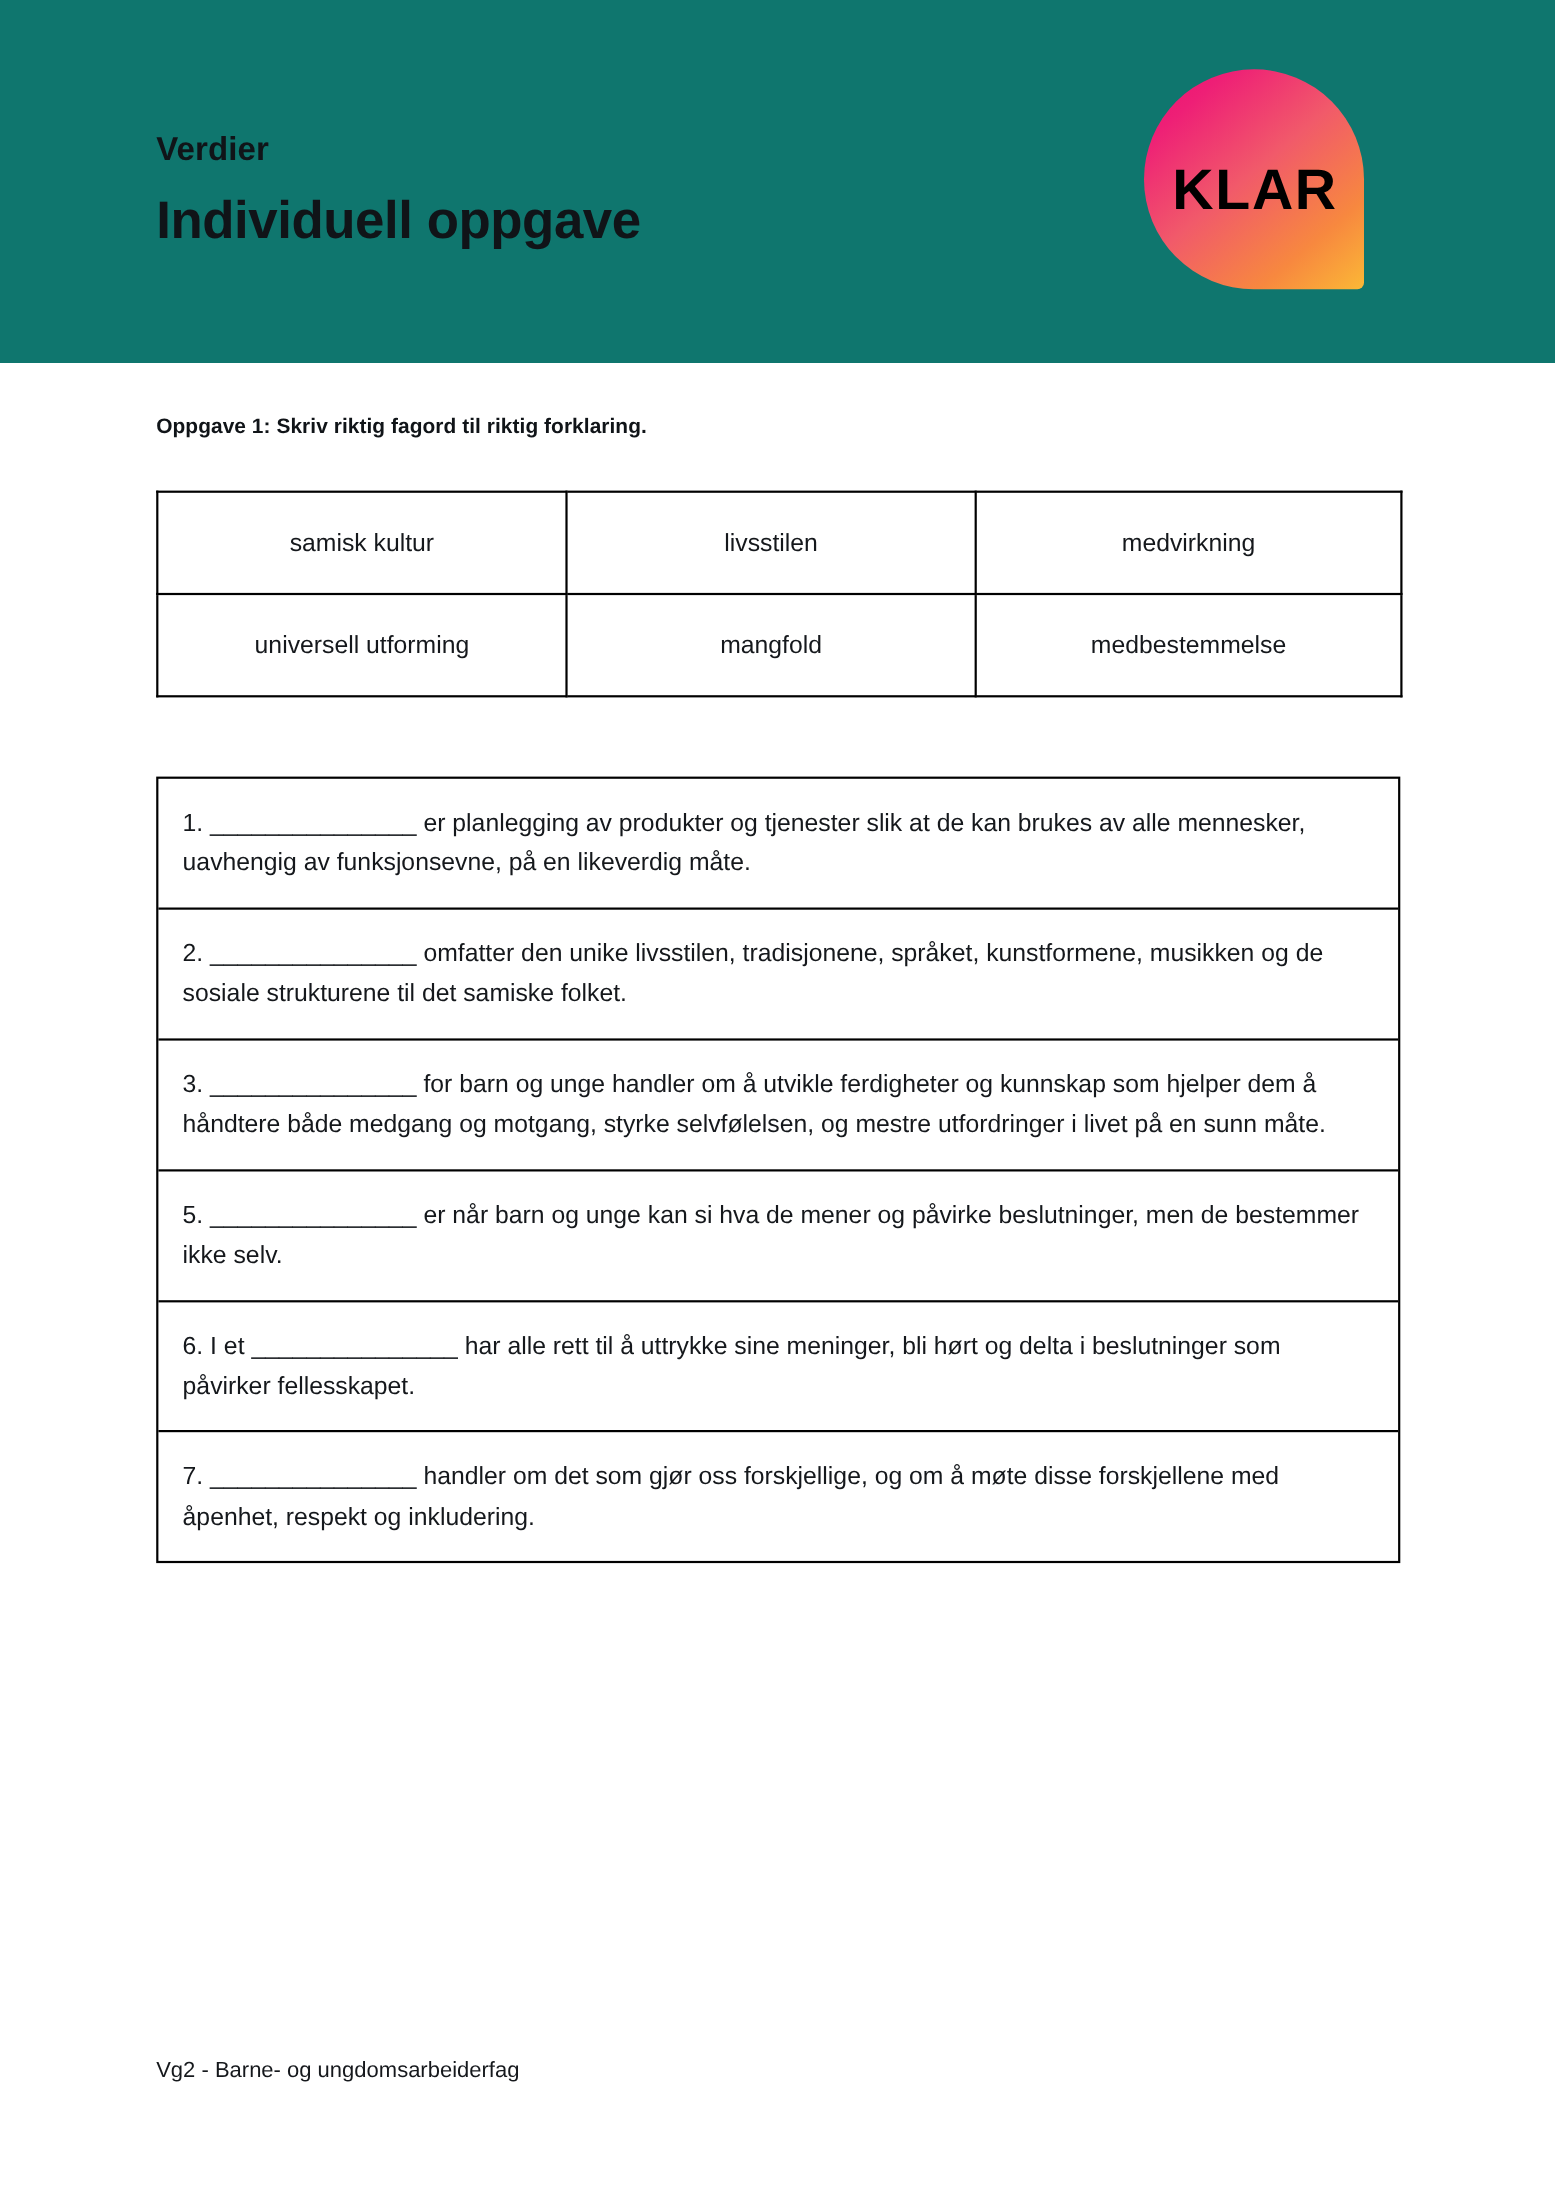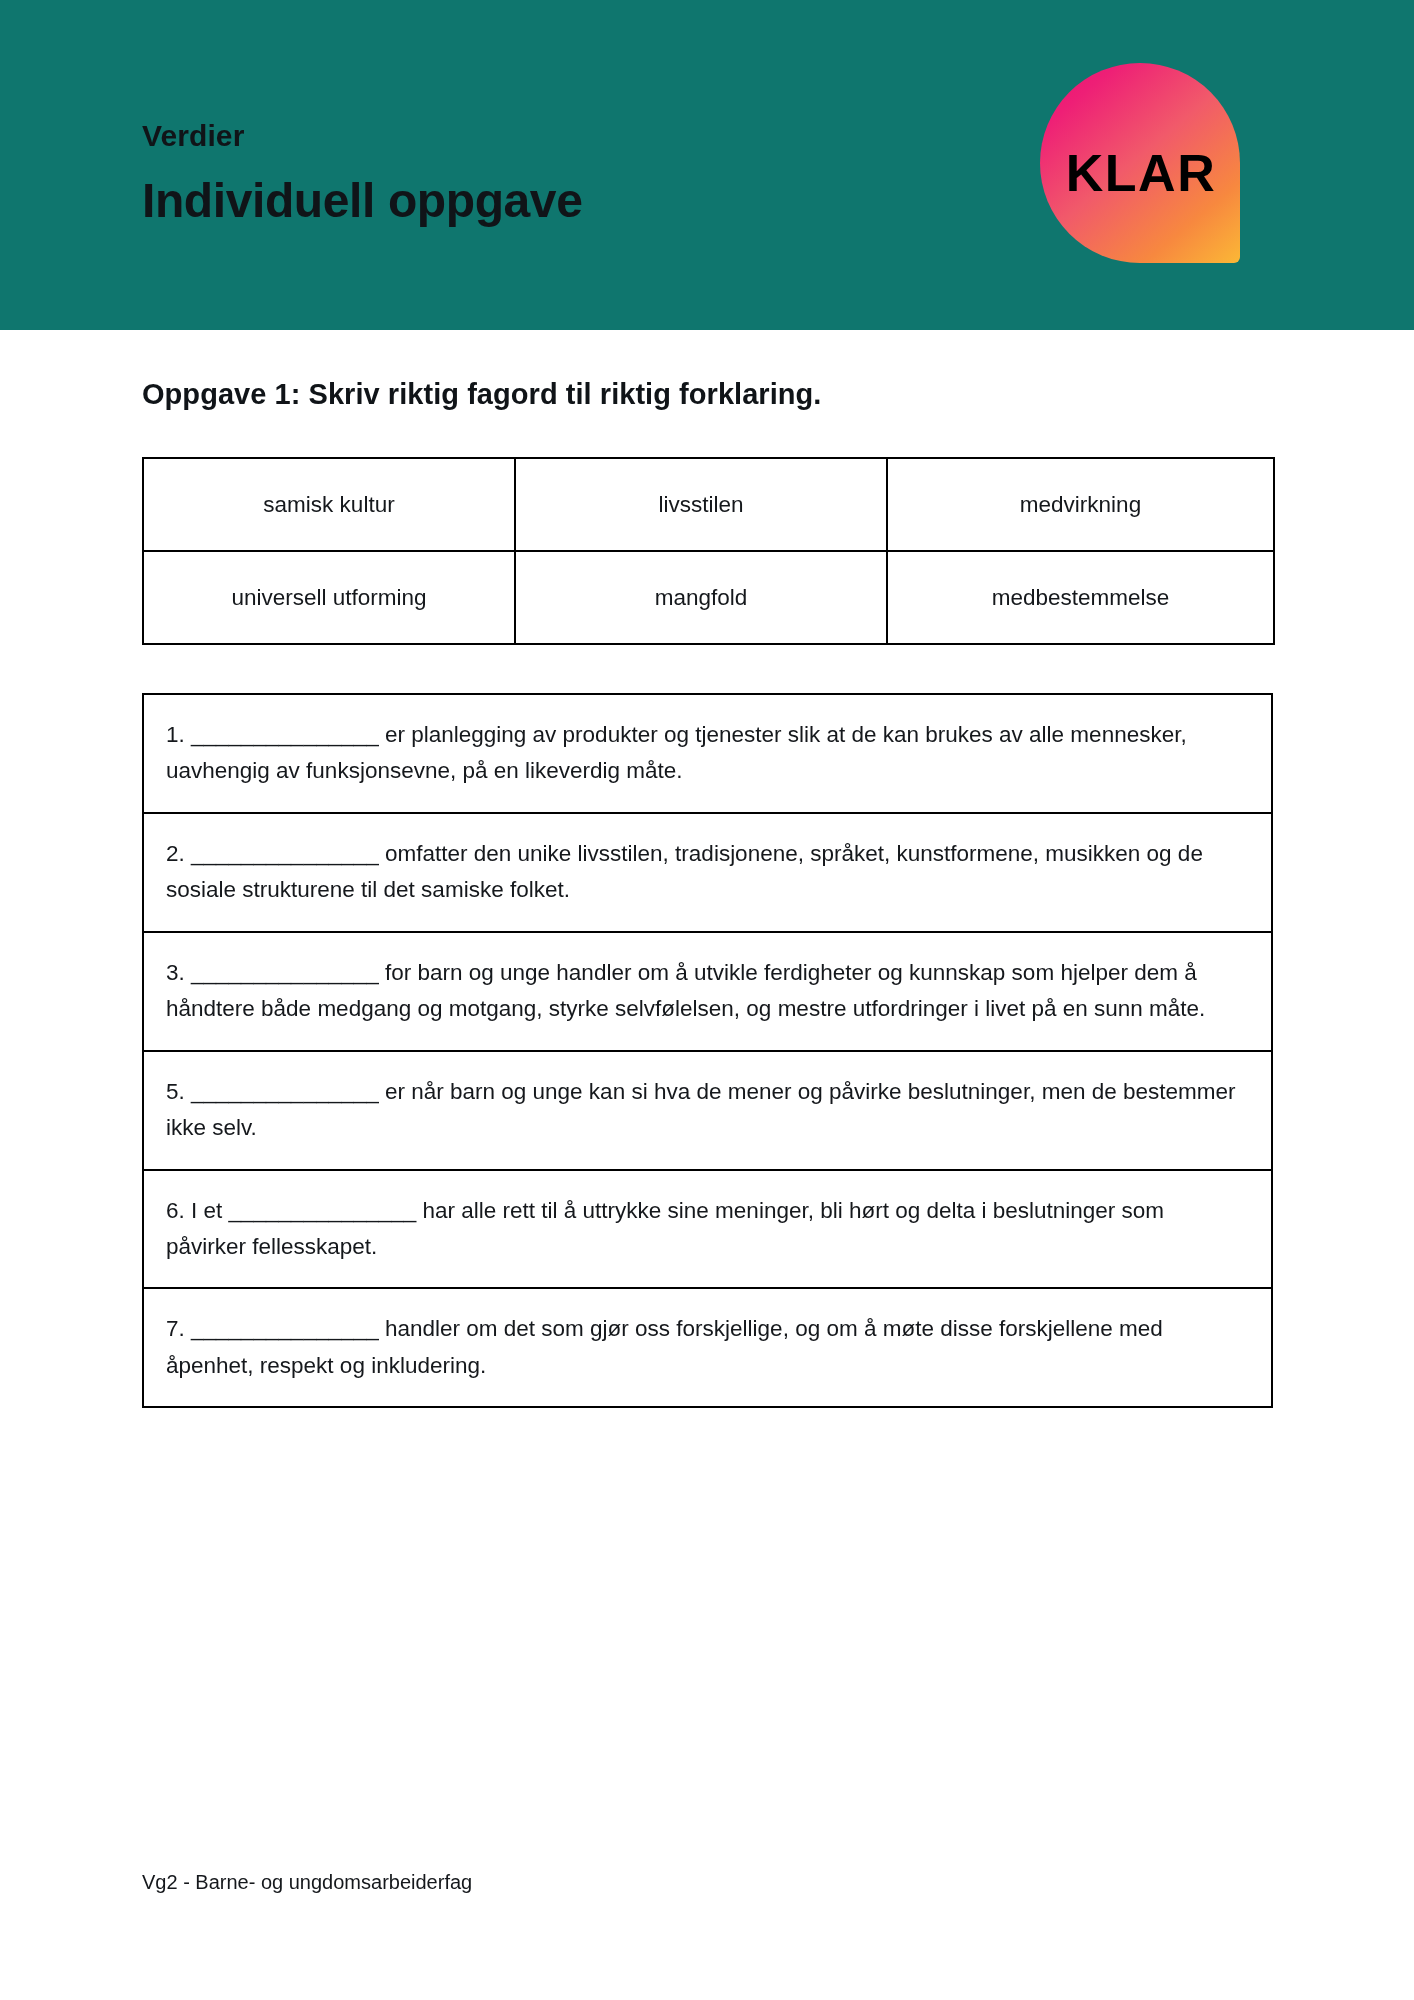--- a/index.html
+++ b/index.html
@@ -84,7 +84,7 @@
   }
 
   .task-heading {
-    font-size: 29px;
+    font-size: 19px;
     font-weight: bold;
     color: #101418;
     margin-top: 48px;

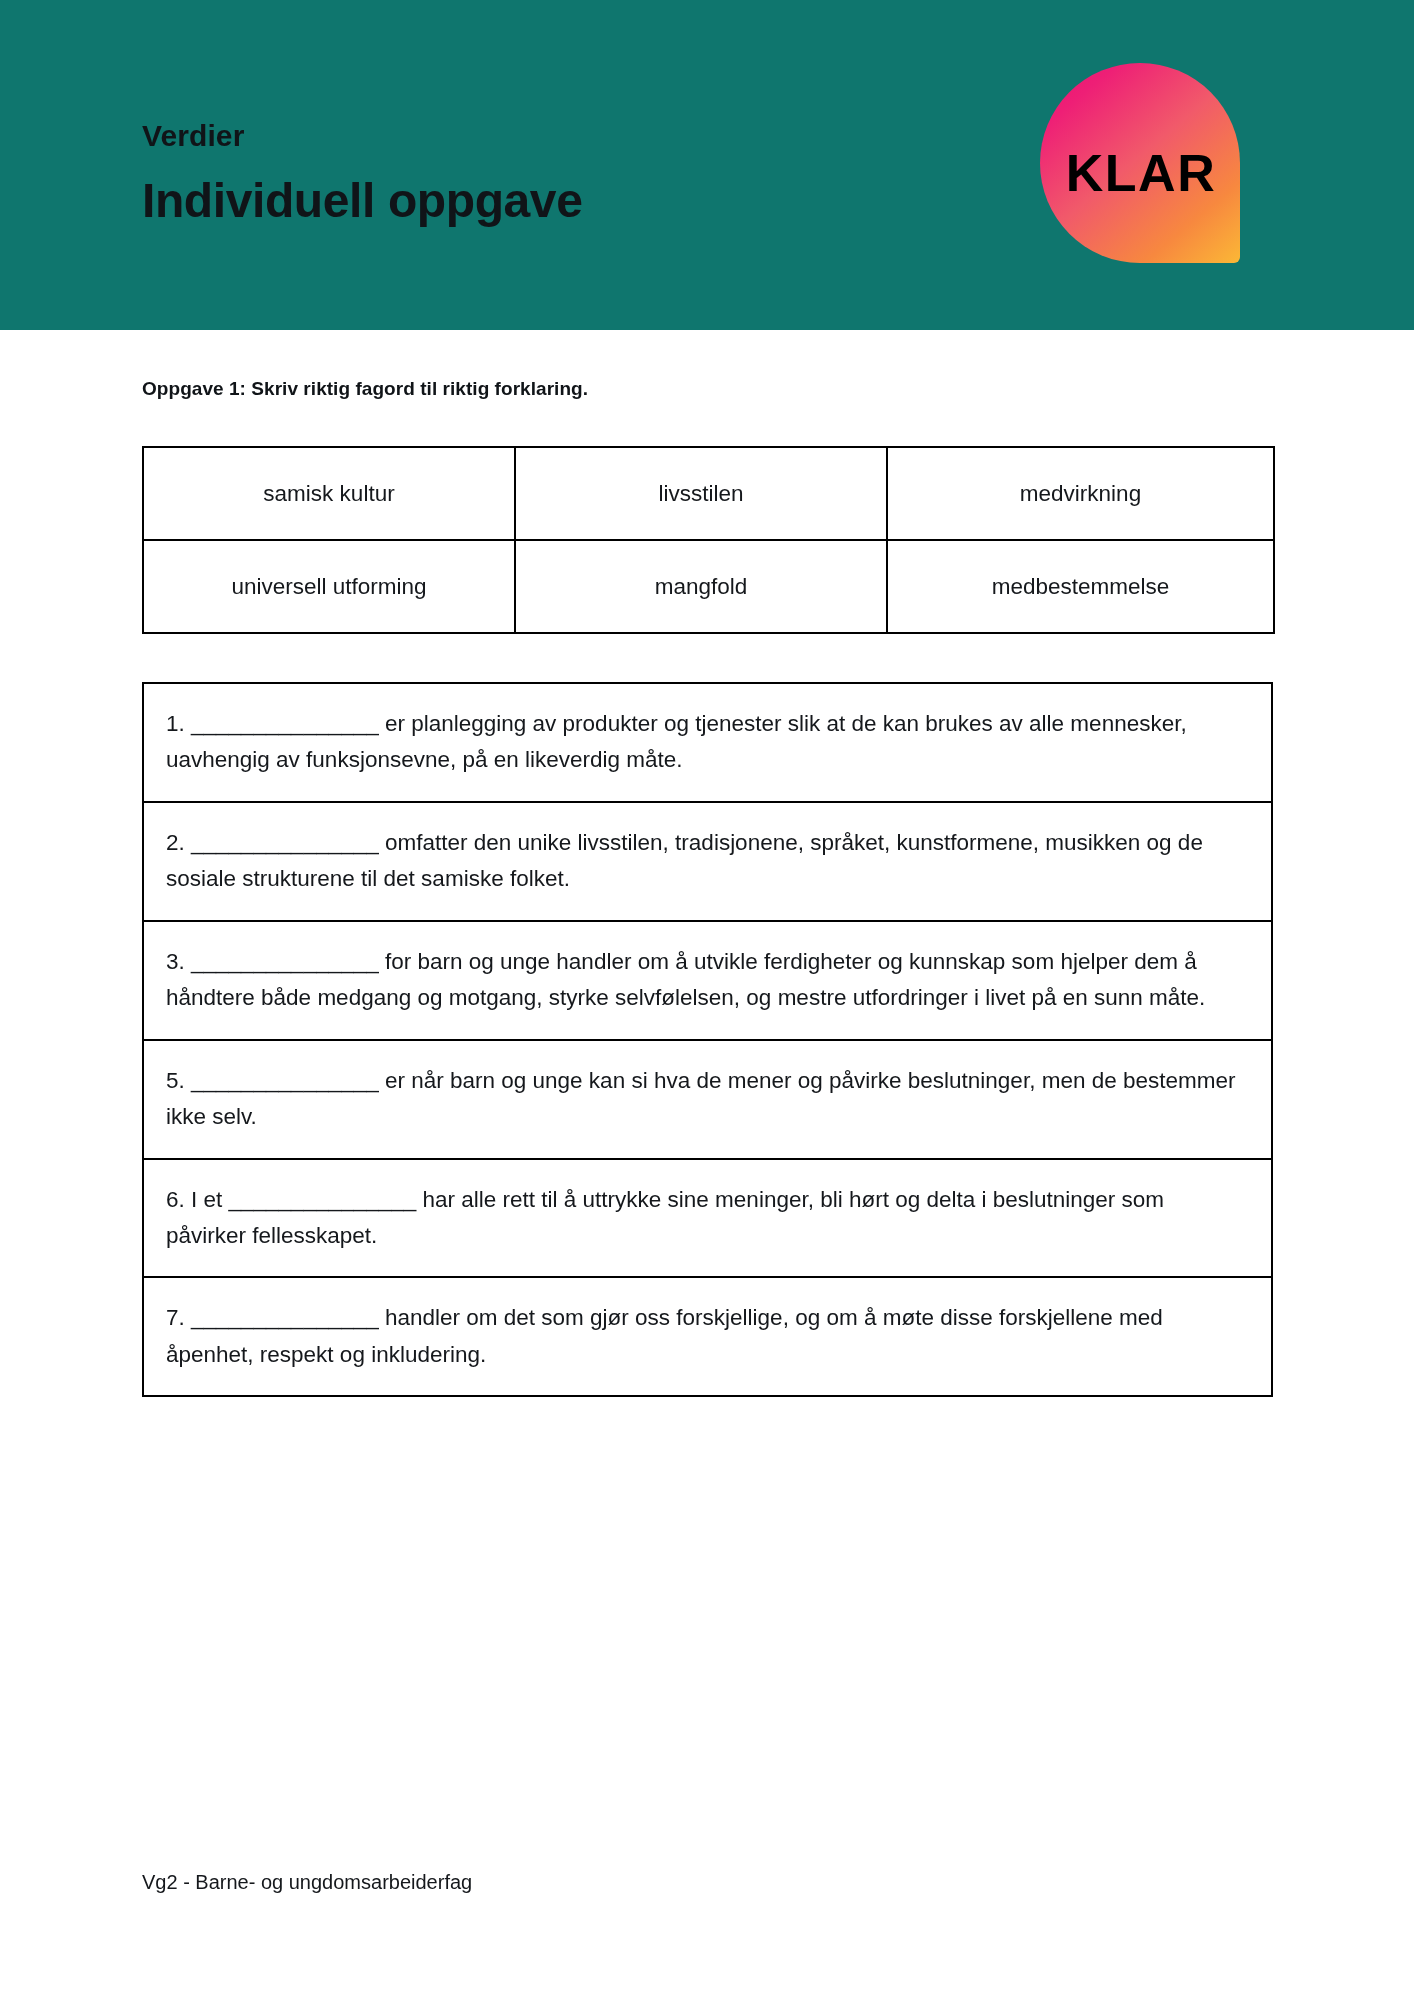--- a/index.html
+++ b/index.html
@@ -115,7 +115,7 @@
 
   
   .statements {
-    margin-top: 48px;
+    margin-top: 72px;
     width: 1131px;
     border: 2.5px solid #000000;
   }

